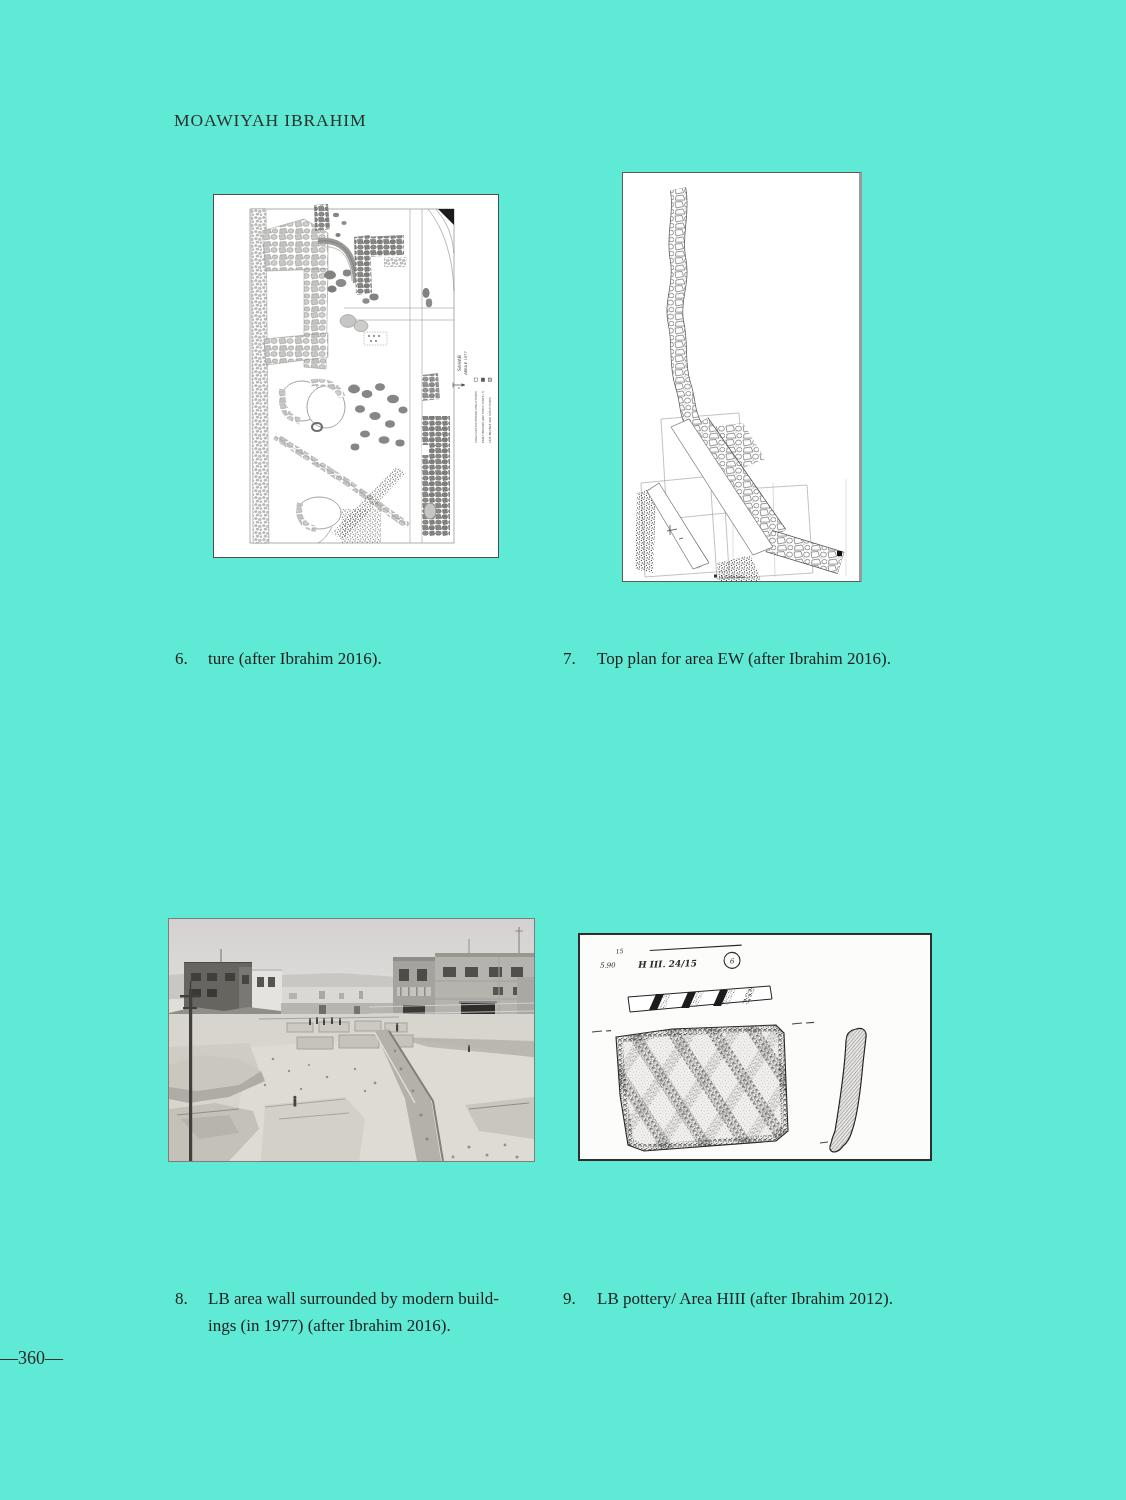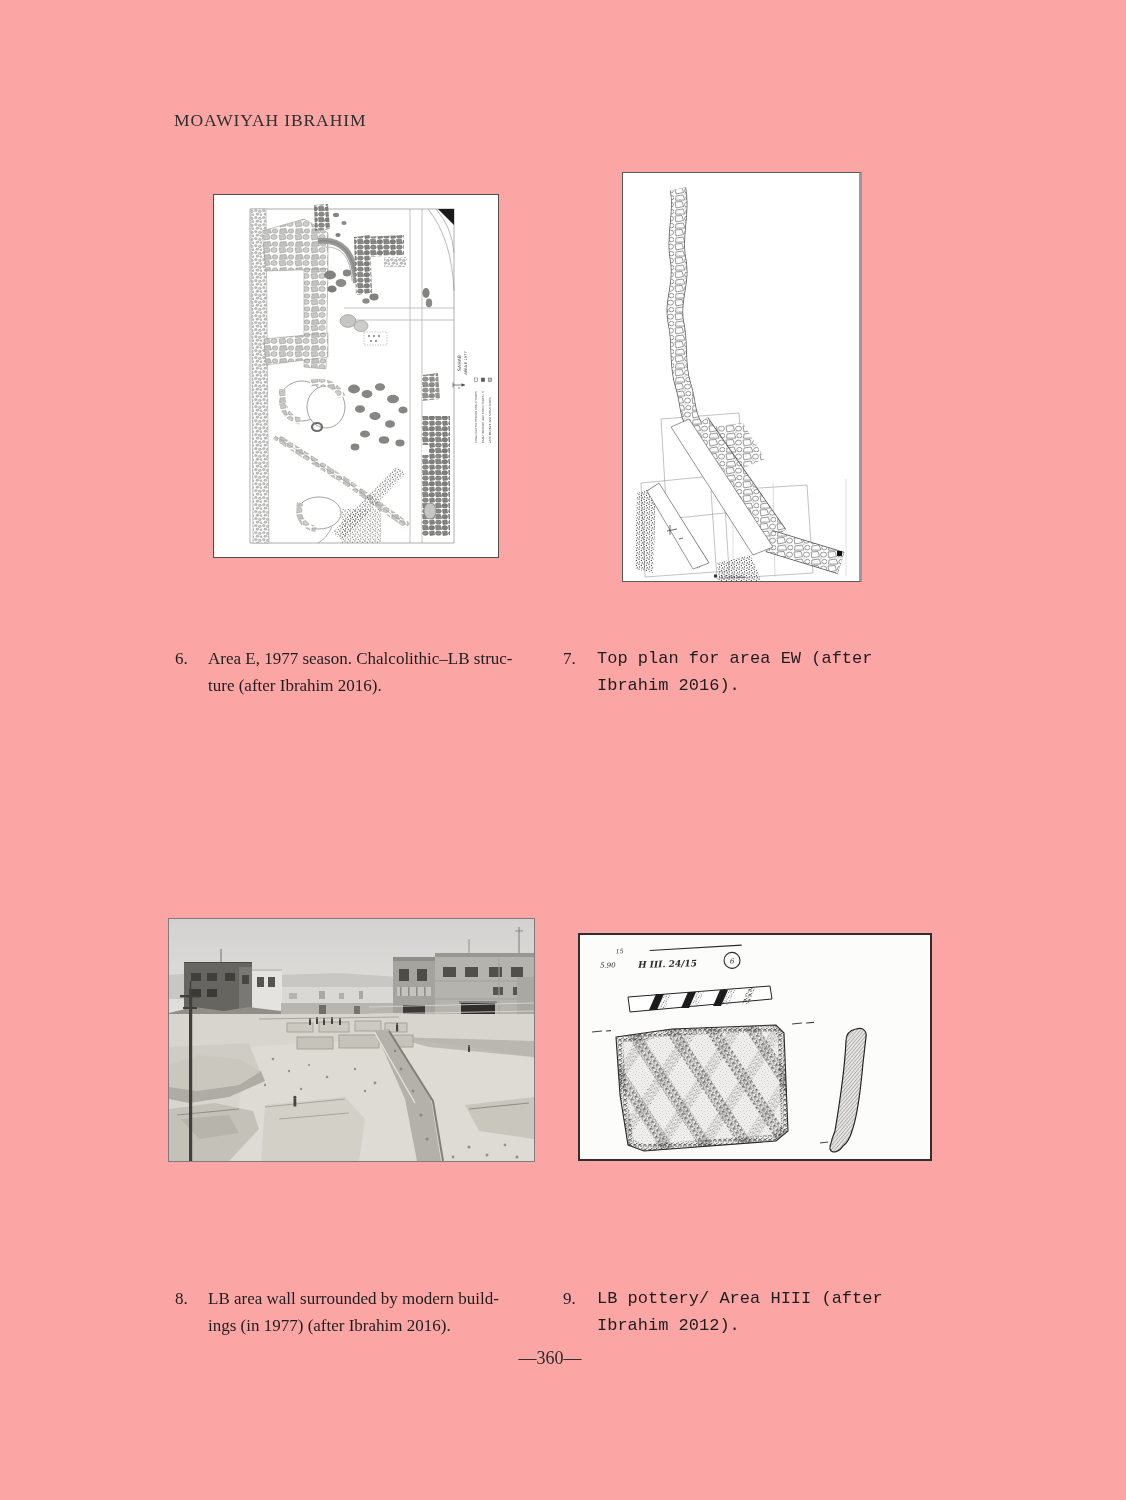--- a/index.html
+++ b/index.html
@@ -3,7 +3,7 @@
 <meta charset="utf-8">
 <style>
   html,body{margin:0;padding:0;background:#ffffff;}
-  .page{position:relative;width:1126px;height:1500px;background:#fca5a5;overflow:hidden;
+  .page{position:relative;width:1126px;height:1500px;background:#5eead4;overflow:hidden;
         font-family:"Liberation Serif", serif;color:#222;}
   .hdr{position:absolute;left:174px;top:110px;font-size:17.5px;letter-spacing:0.9px;color:#2f2f2f;}
   .figbox{position:absolute;background:#ffffff;}

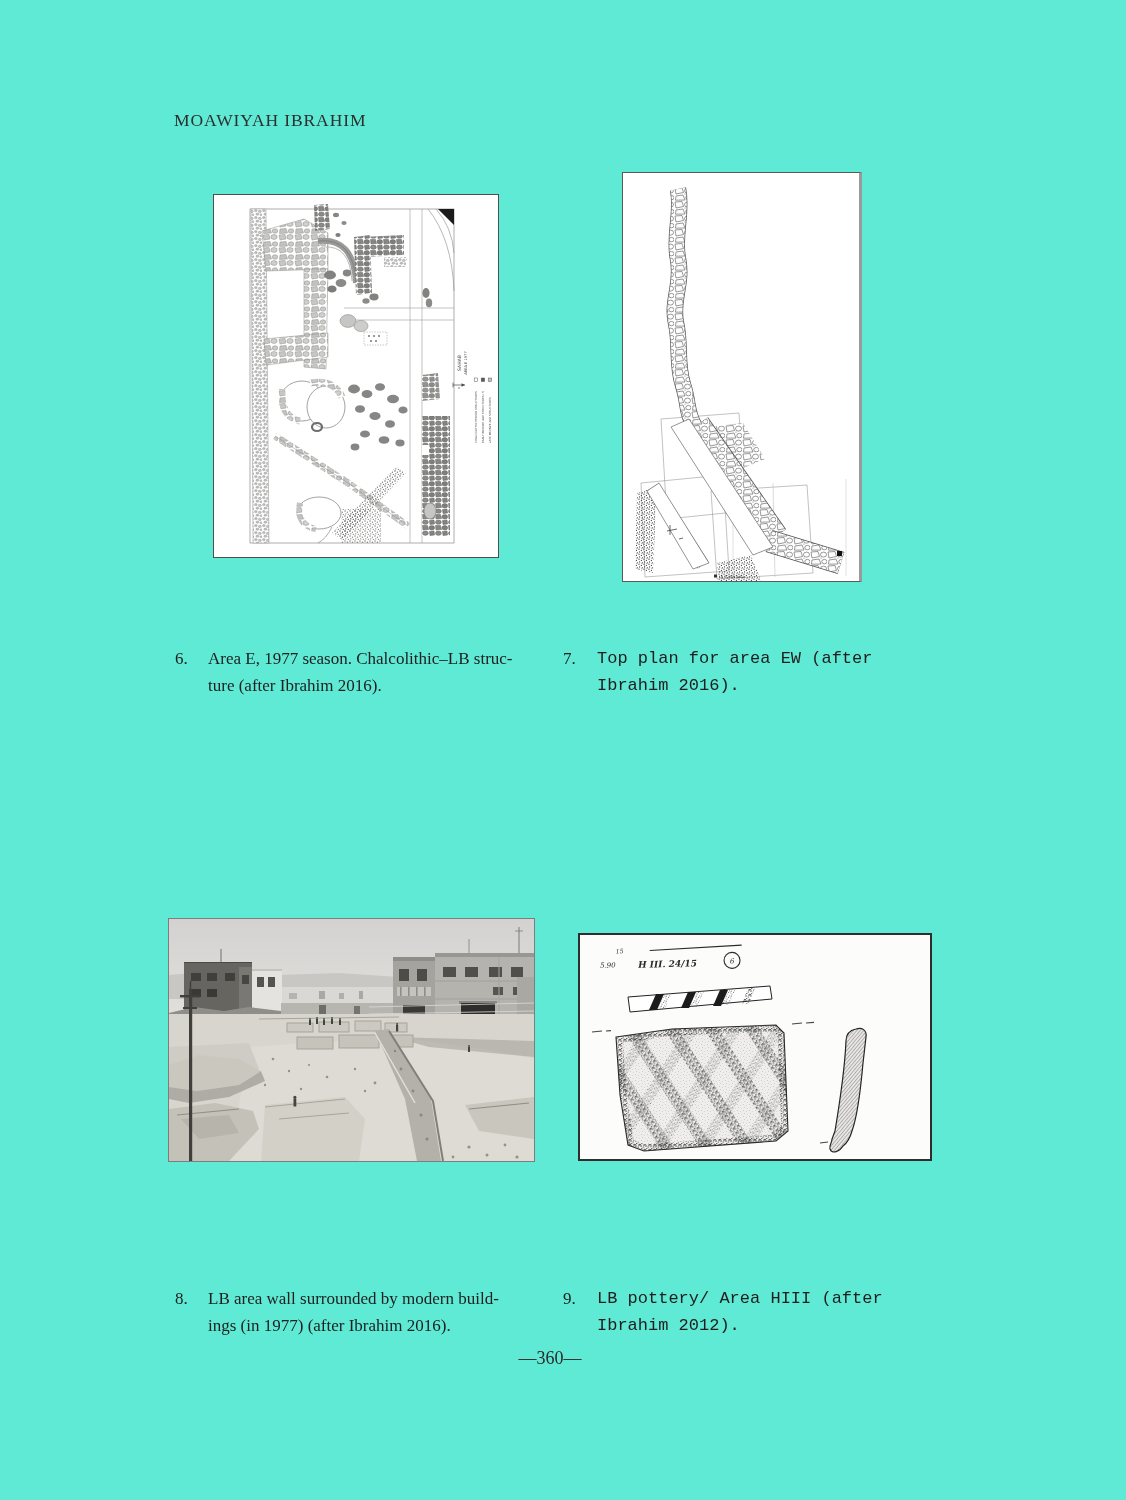--- a/index.html
+++ b/index.html
@@ -232,7 +232,6 @@
 
   <div class="cap capnum6">6.</div>
   <div class="cap captext6">
-    <div>Area E, 1977 season. Chalcolithic–LB struc-</div>
     <div>ture (after Ibrahim 2016).</div>
   </div>
 

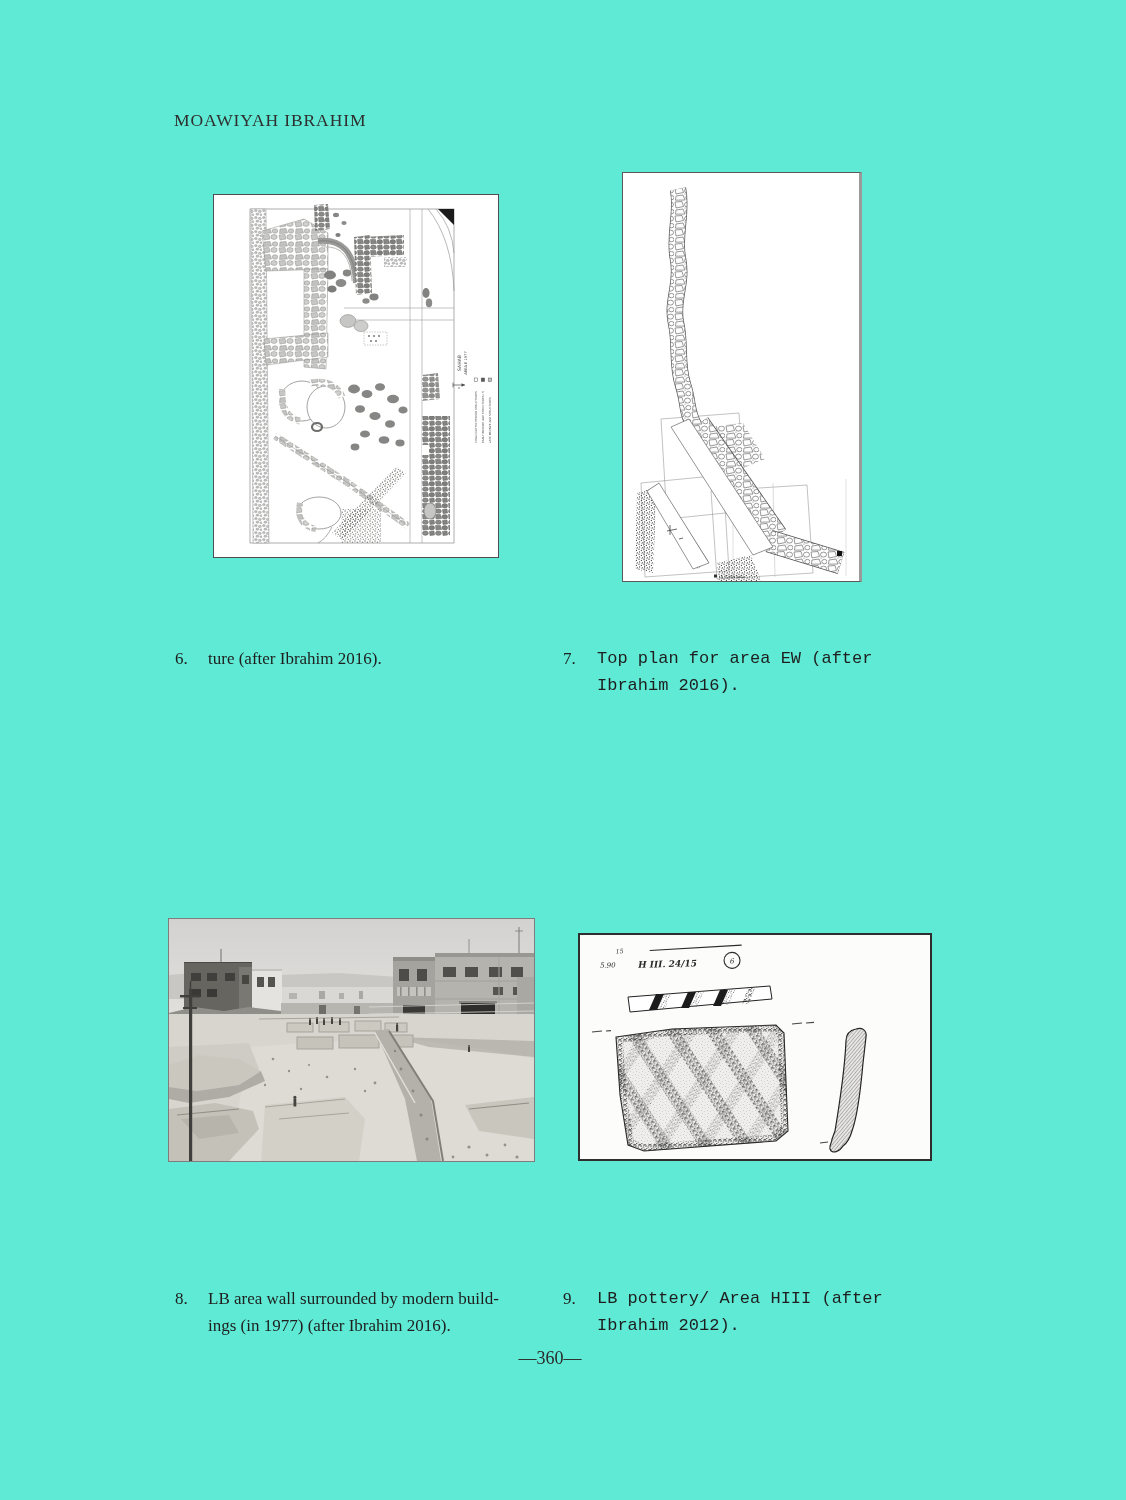--- a/index.html
+++ b/index.html
@@ -16,7 +16,7 @@
   .capnum6,.captext6{top:646px;} .capnum7,.captext7{top:646px;}
   .capnum8,.captext8{top:1286px;} .capnum9,.captext9{top:1286px;}
   .capnum6,.capnum8{left:175px;} .captext6,.captext8{left:208px;width:345px;}
-  .capnum7,.capnum9{left:563px;} .captext7,.captext9{left:597px;width:345px;font-family:Liberation Mono, monospace;}
+  .capnum7,.capnum9{left:563px;} .captext7,.captext9{left:597px;width:345px;}
   .pagenum{position:absolute;left:0;top:1348px;width:1100px;text-align:center;font-size:18px;color:#2a2a2a;}
 </style>
 </head>

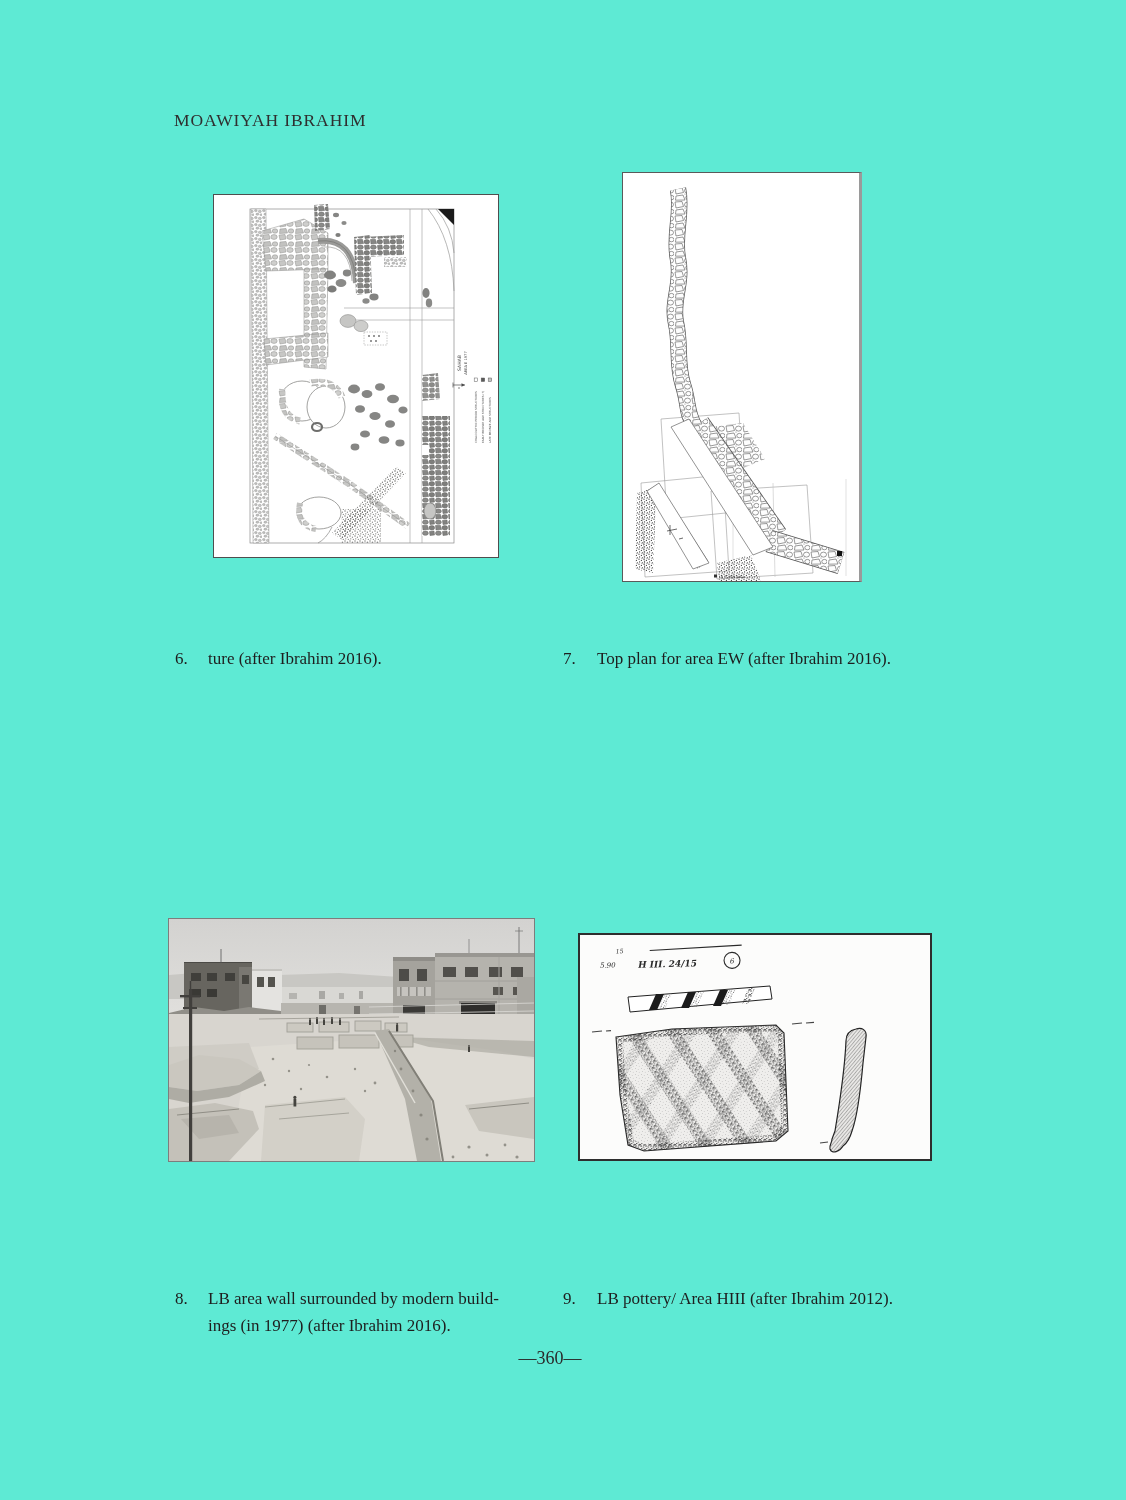--- a/index.html
+++ b/index.html
@@ -17,7 +17,7 @@
   .capnum8,.captext8{top:1286px;} .capnum9,.captext9{top:1286px;}
   .capnum6,.capnum8{left:175px;} .captext6,.captext8{left:208px;width:345px;}
   .capnum7,.capnum9{left:563px;} .captext7,.captext9{left:597px;width:345px;}
-  .pagenum{position:absolute;left:0;top:1348px;width:1100px;text-align:center;font-size:18px;color:#2a2a2a;}
+  .pagenum{position:absolute;left:0;top:1348px;width:1100px;font-size:18px;color:#2a2a2a;}
 </style>
 </head>
 <body>

